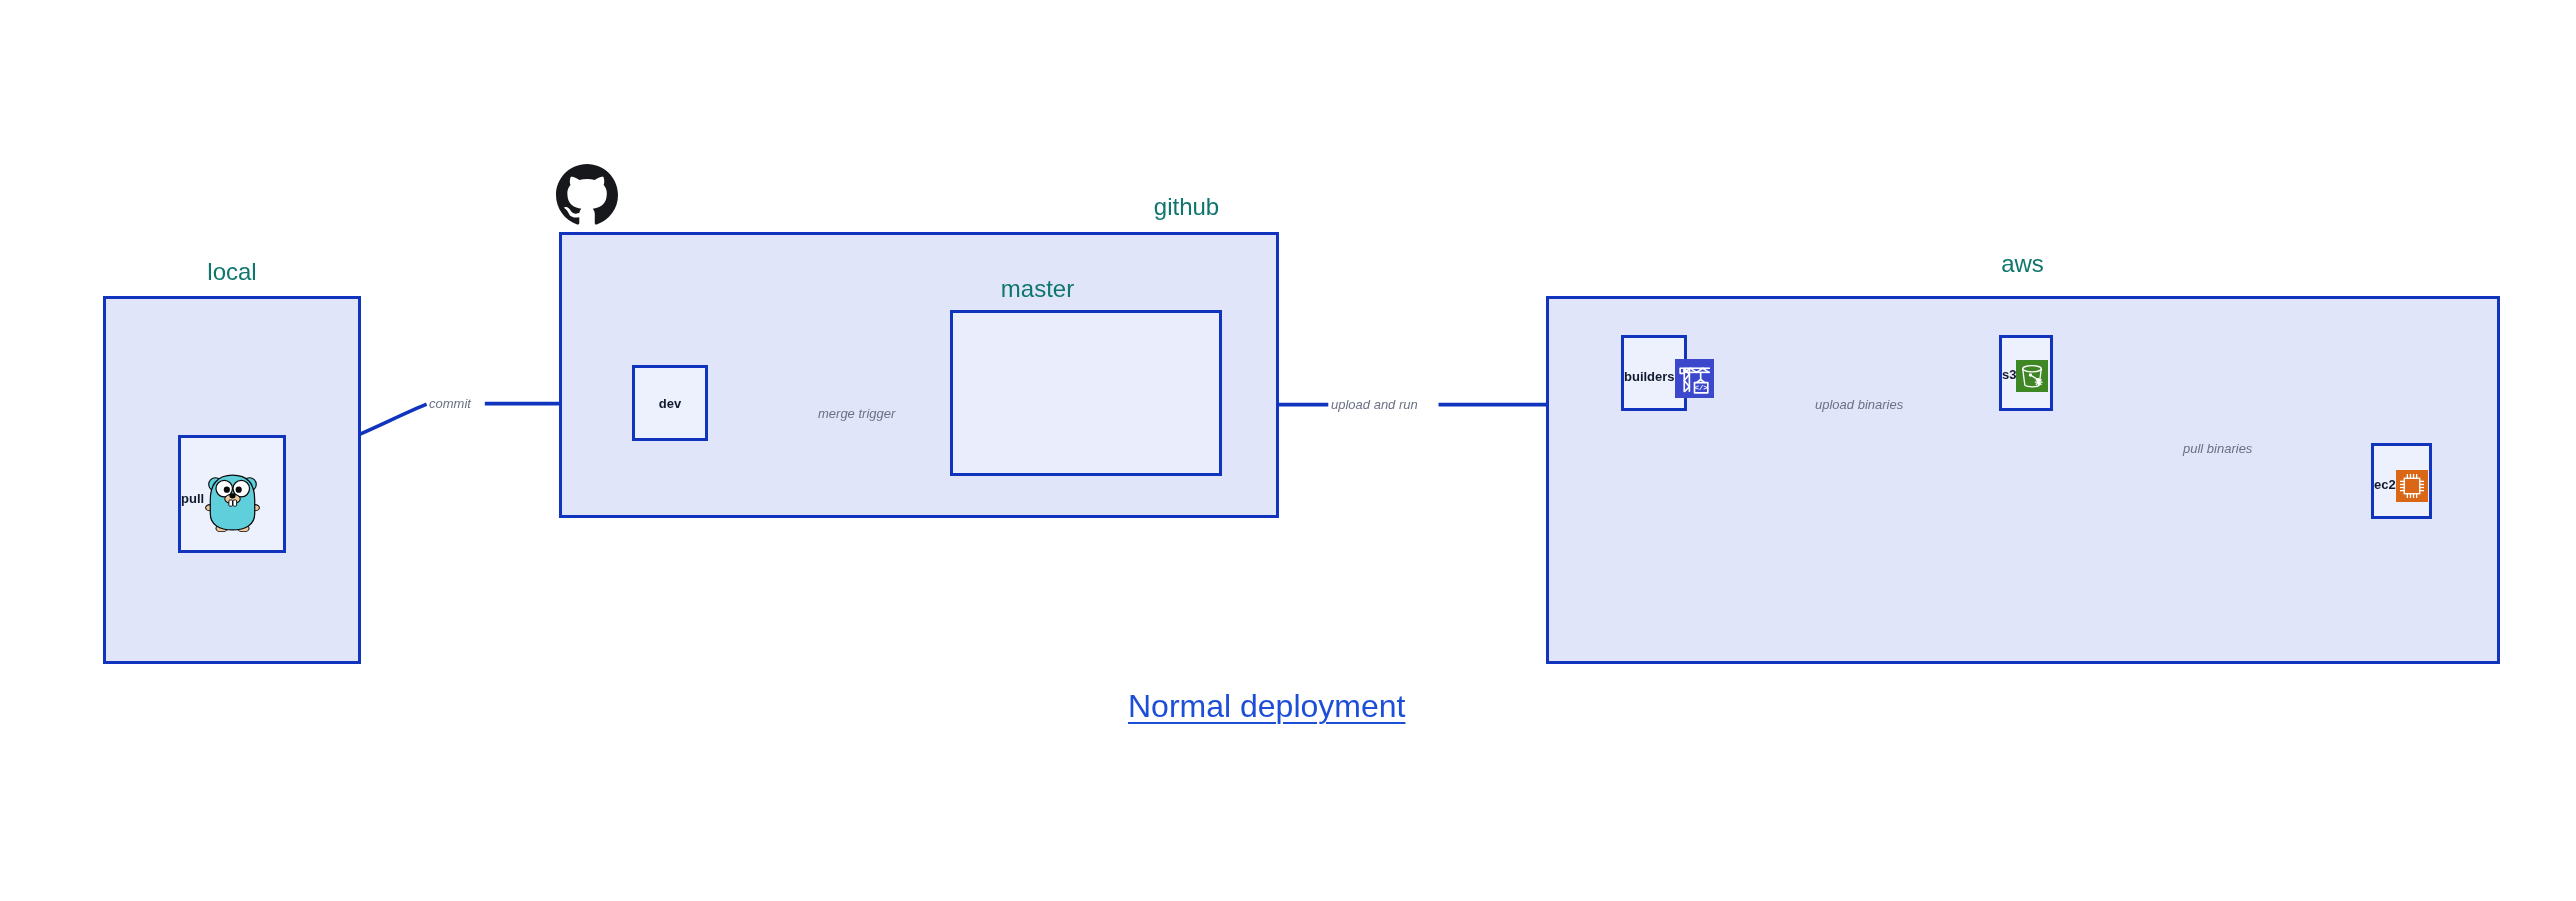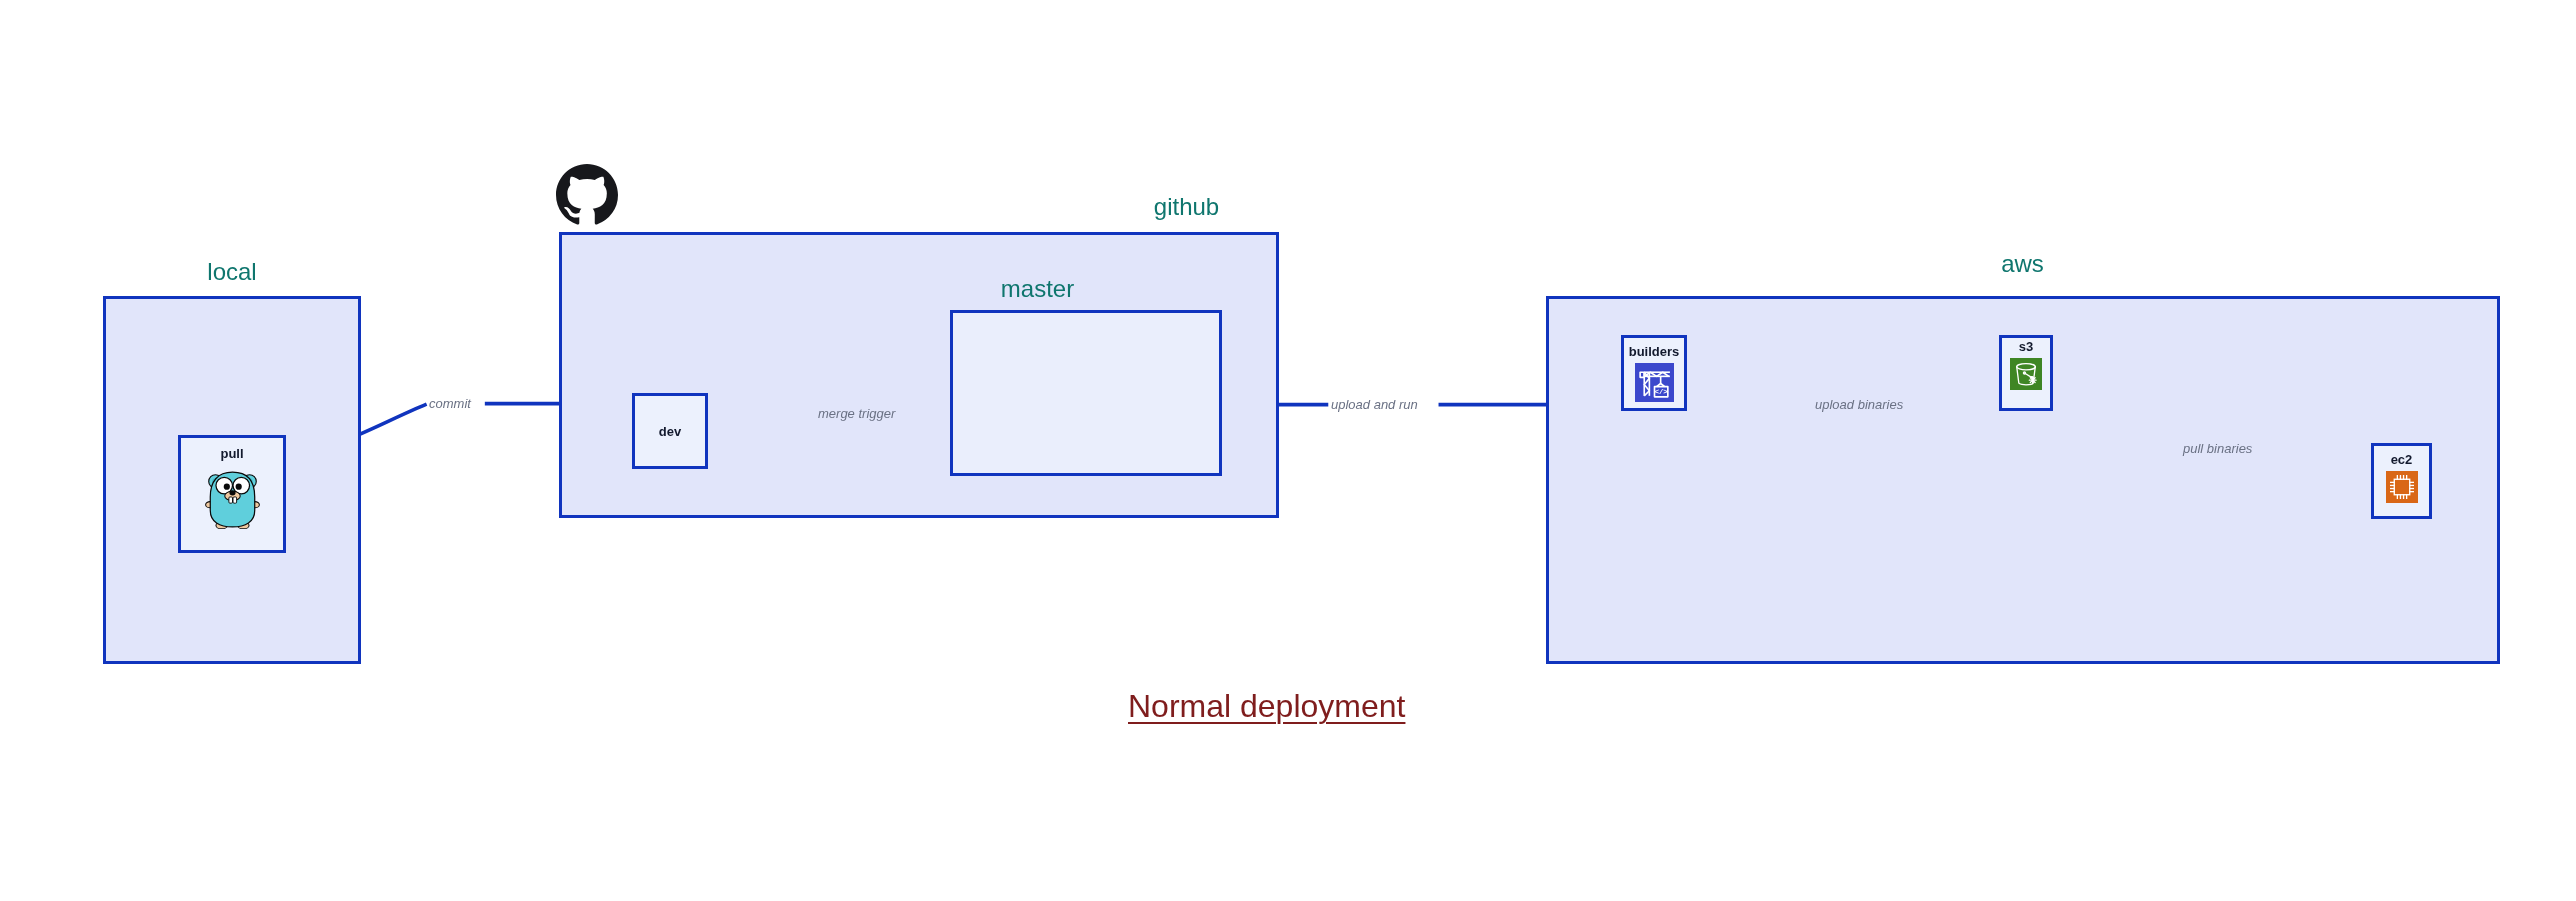--- a/index.html
+++ b/index.html
@@ -46,7 +46,7 @@
     border: 3.1px solid #1034be;
     background: #ecf1fd;
     display: flex;
-    flex-direction: column;
+    flex-direction: row;
     align-items: center;
   }
   .node-label {

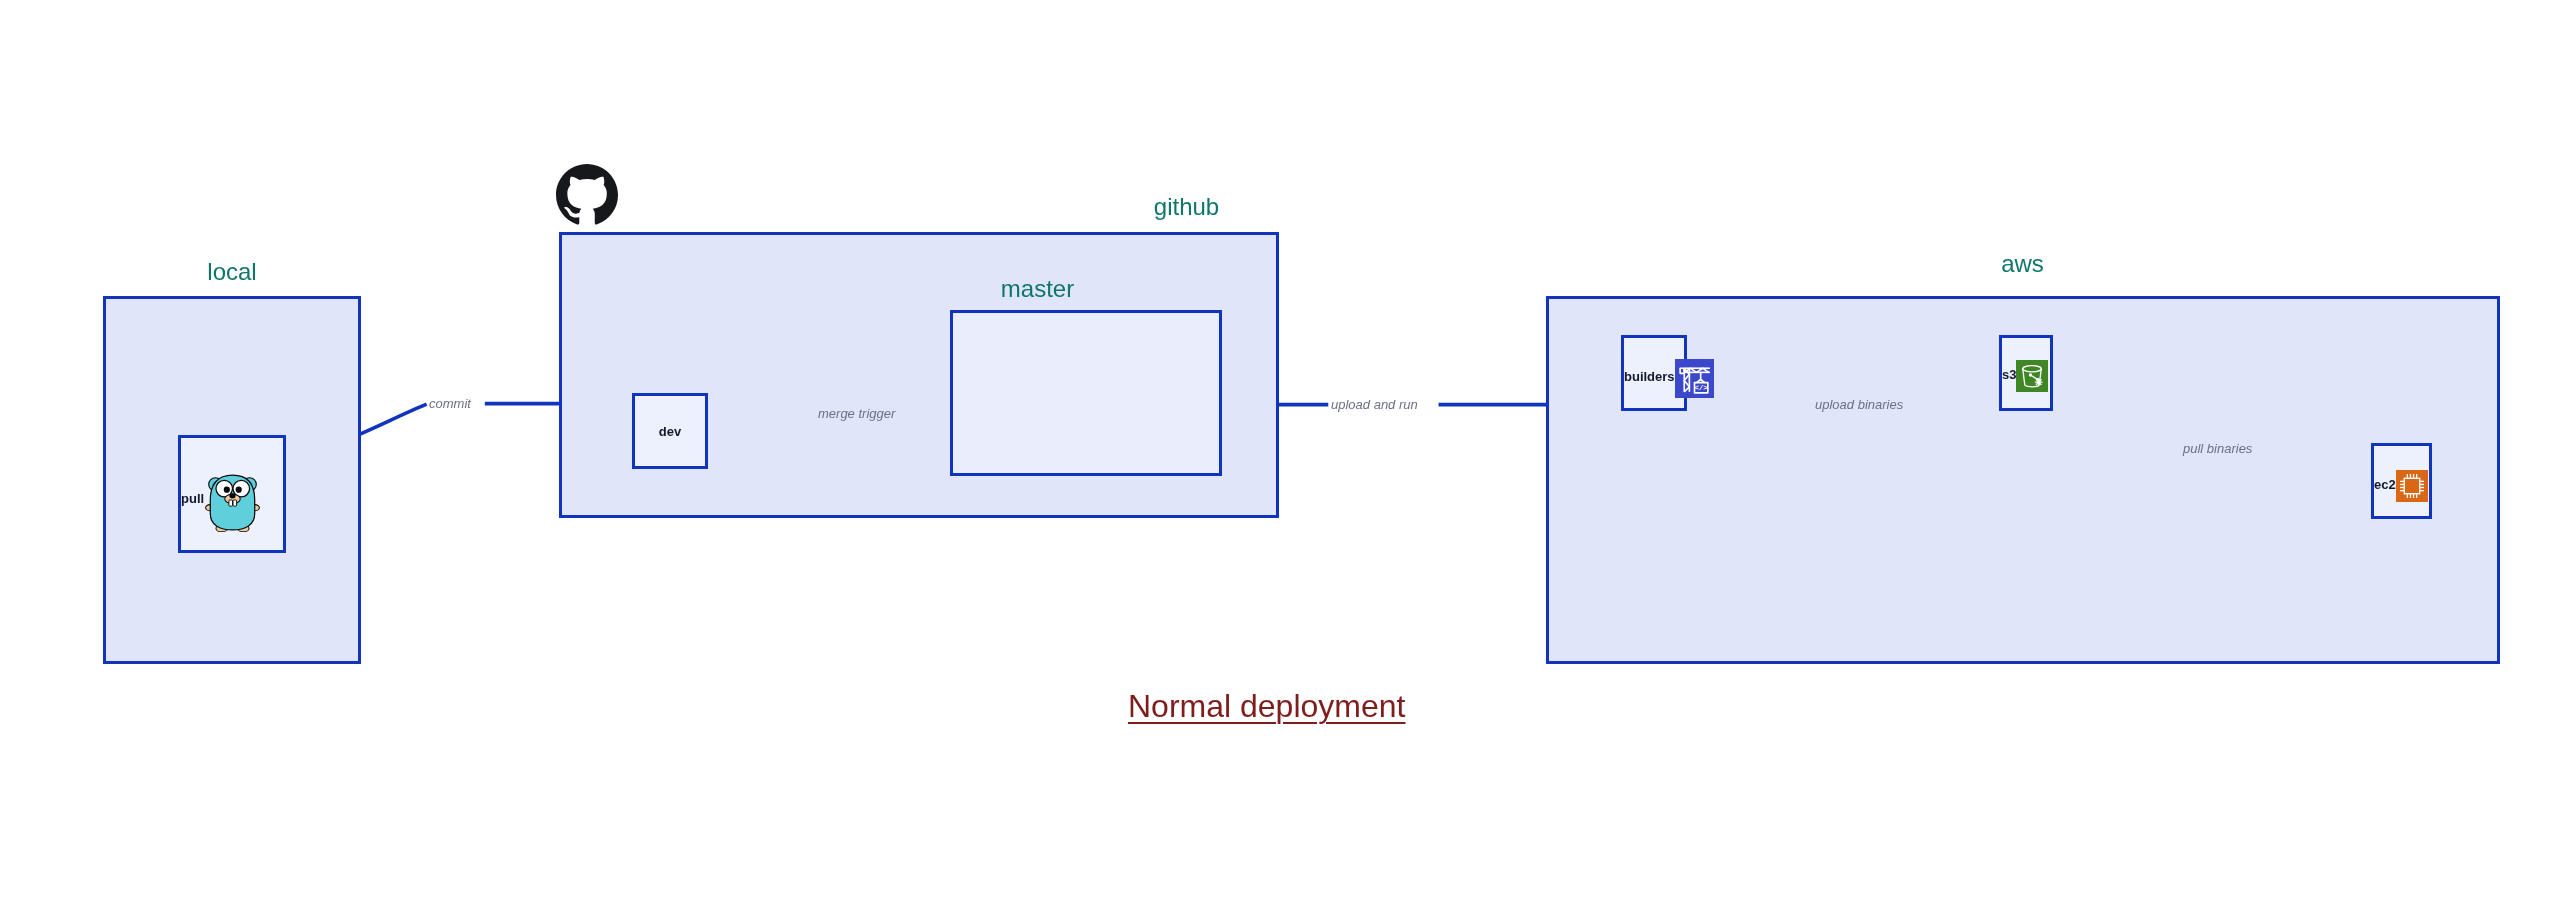--- a/index.html
+++ b/index.html
@@ -186,7 +186,7 @@
   <div class="group outer" style="left:559px; top:232px; width:720px; height:286px;">
   </div>
 
-  <div class="node" style="left:632px; top:365px; width:76px; height:76px; justify-content:center;margin-top:28px;">
+  <div class="node" style="left:632px; top:365px; width:76px; height:76px; justify-content:center;">
     <span class="node-label">dev</span>
   </div>
 

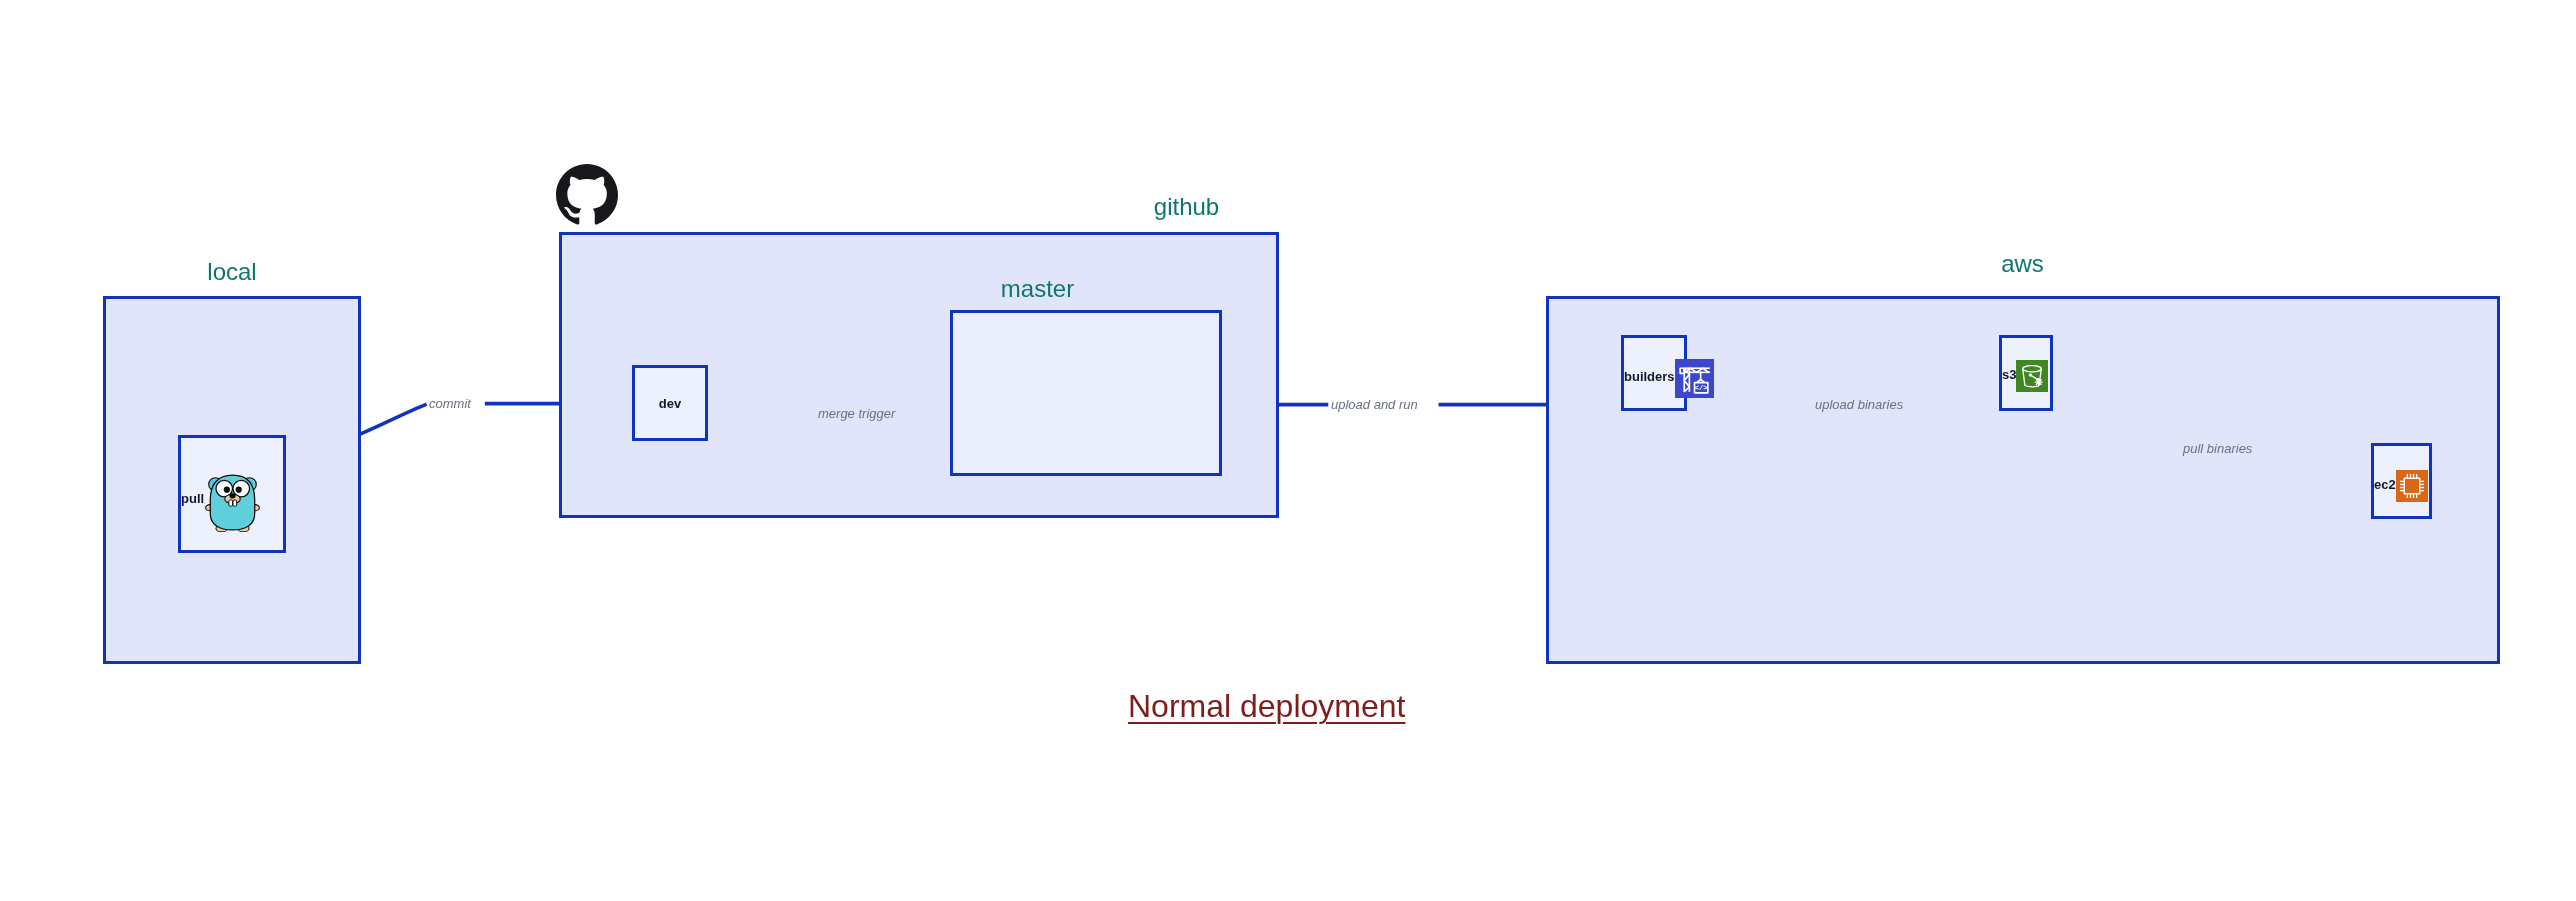--- a/index.html
+++ b/index.html
@@ -89,7 +89,7 @@
   
   #caption {
     position: absolute;
-    color: #7f1d1d;
+    color: #1d4ed8;
     font-size: 32px;
     font-weight: 400;
     line-height: 1;

